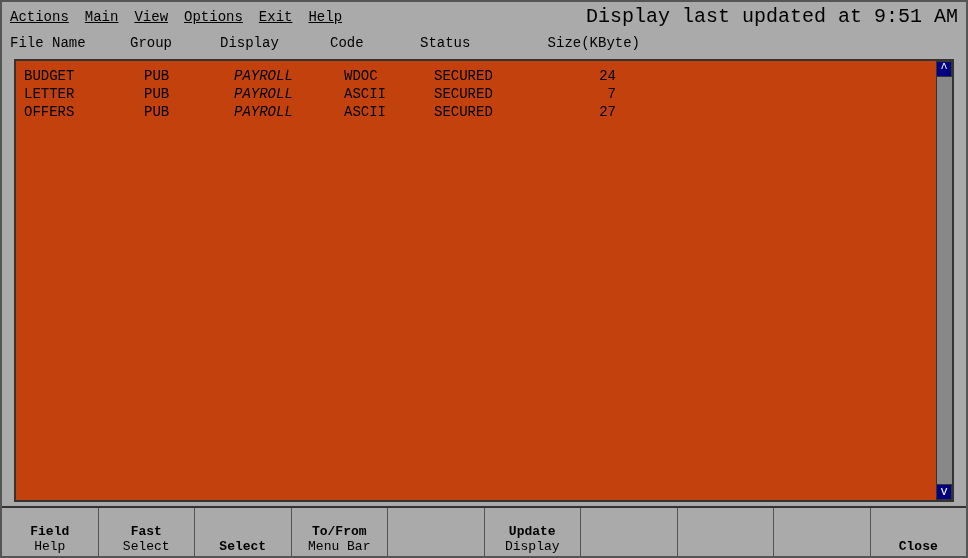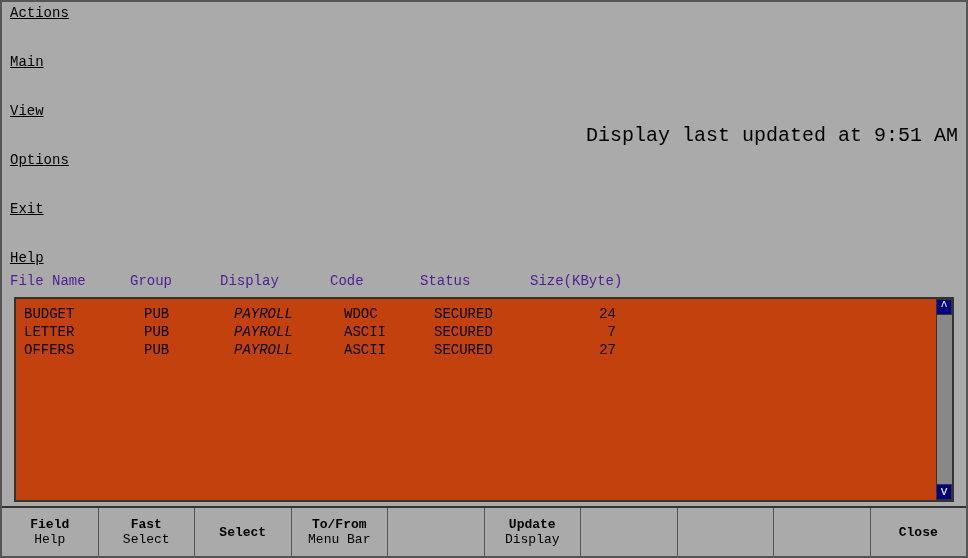--- a/index.html
+++ b/index.html
@@ -47,8 +47,7 @@
 
     .menu-items {
       display: flex;
-      gap: 33px;
-      flex-direction: column;
+      gap: 16px;
     }
 
     .menu-item {

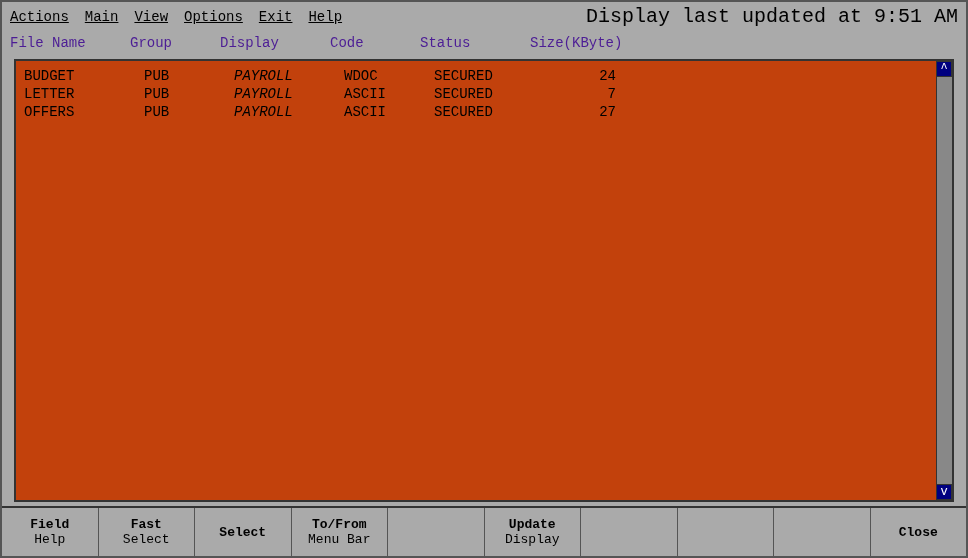--- a/index.html
+++ b/index.html
@@ -83,7 +83,7 @@
 
     .col-header {
       font-size: 14px;
-      color: #4c1d95;
+      color: #000000;
     }
 
     .col-name { width: 120px; }

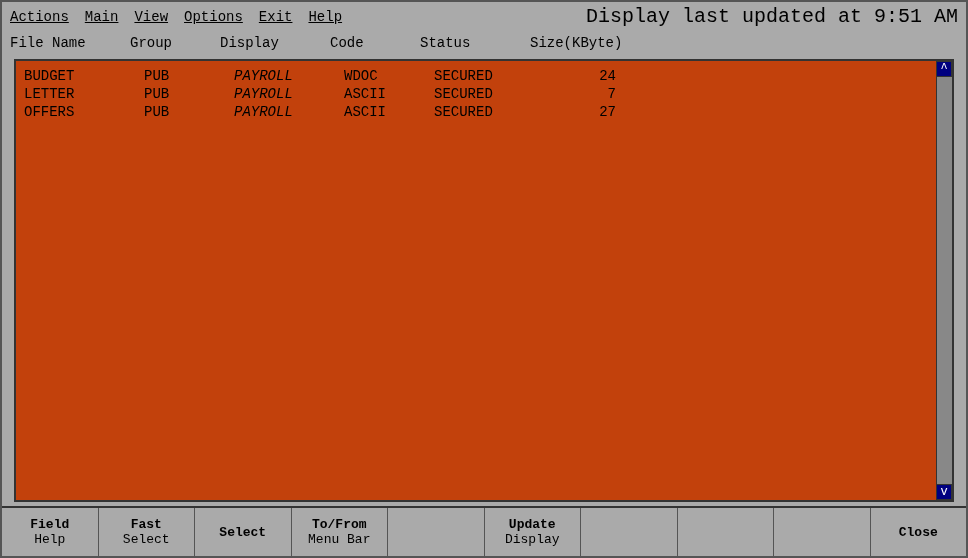--- a/index.html
+++ b/index.html
@@ -91,7 +91,7 @@
     .col-account { width: 110px; }
     .col-code { width: 90px; }
     .col-status { width: 110px; }
-    .col-size { width: 110px; }
+    .col-size { width: 110px; text-align: right; }
 
     .file-list-container {
       flex: 1;

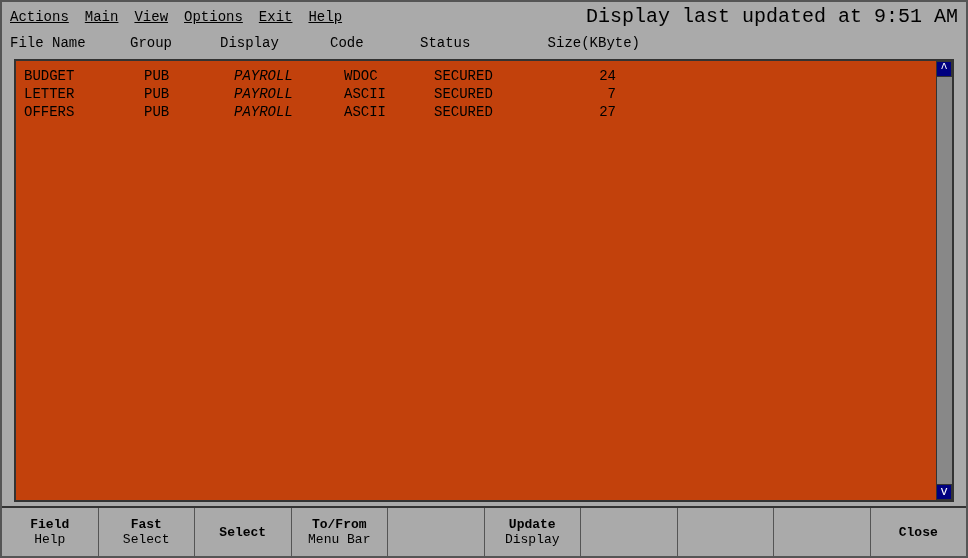--- a/index.html
+++ b/index.html
@@ -177,7 +177,7 @@
       display: flex;
       flex-direction: column;
       align-items: center;
-      justify-content: center;
+      justify-content: flex-end;
       font-size: 13px;
       color: #000;
       padding: 2px 4px;

